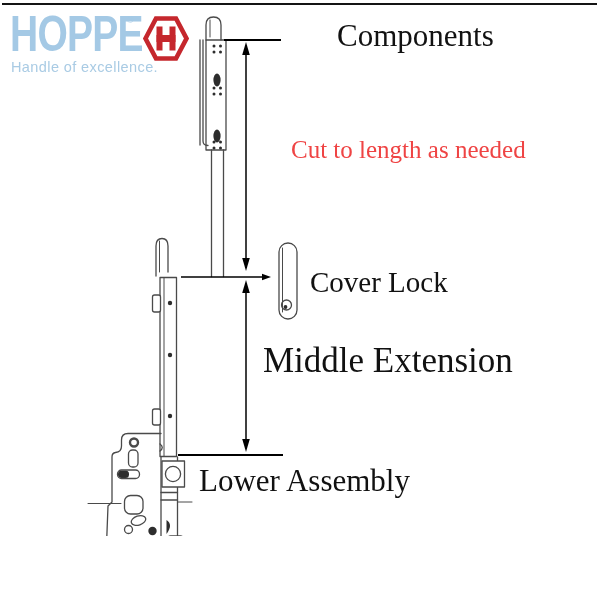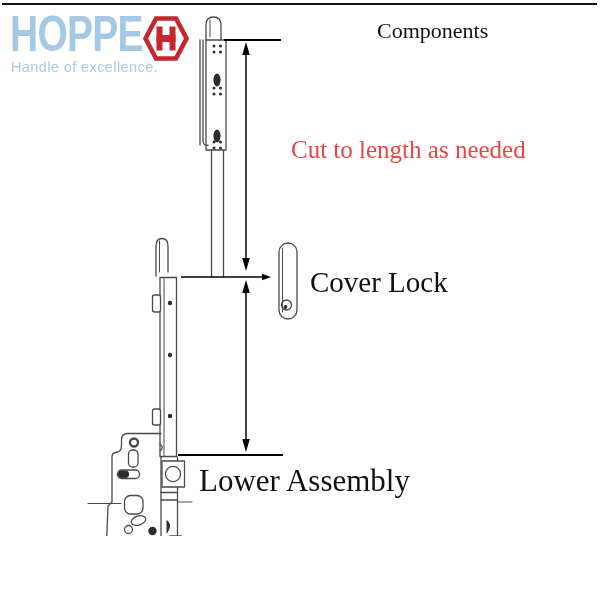--- a/index.html
+++ b/index.html
@@ -31,7 +31,7 @@
 
   
   .label{position:absolute;color:#111;white-space:nowrap;}
-  .lbl-components{left:337px;top:18px;font-size:22px;margin-left:40px;}
+  .lbl-components{left:337px;top:18px;font-size:31px;}
   .lbl-topshootbolt{left:296px;top:99px;font-size:38px;}
   .lbl-cutnote{left:291px;top:136px;font-size:25px;color:#ef4444;}
   .lbl-coverplate{left:310px;top:266px;font-size:29px;}

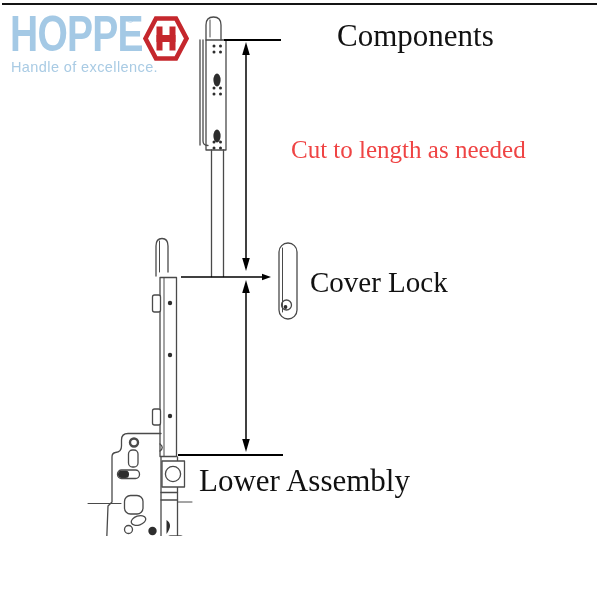--- a/index.html
+++ b/index.html
@@ -151,6 +151,7 @@
   <div class="label lbl-components">Components</div>
   <div class="label lbl-cutnote">Cut to length as needed</div>
   <div class="label lbl-coverplate">Cover Lock</div>
+  <div class="label lbl-middleext">Middle Extension</div>
   <div class="label lbl-lower">
     <div>Lower Assembly</div>
   </div>

